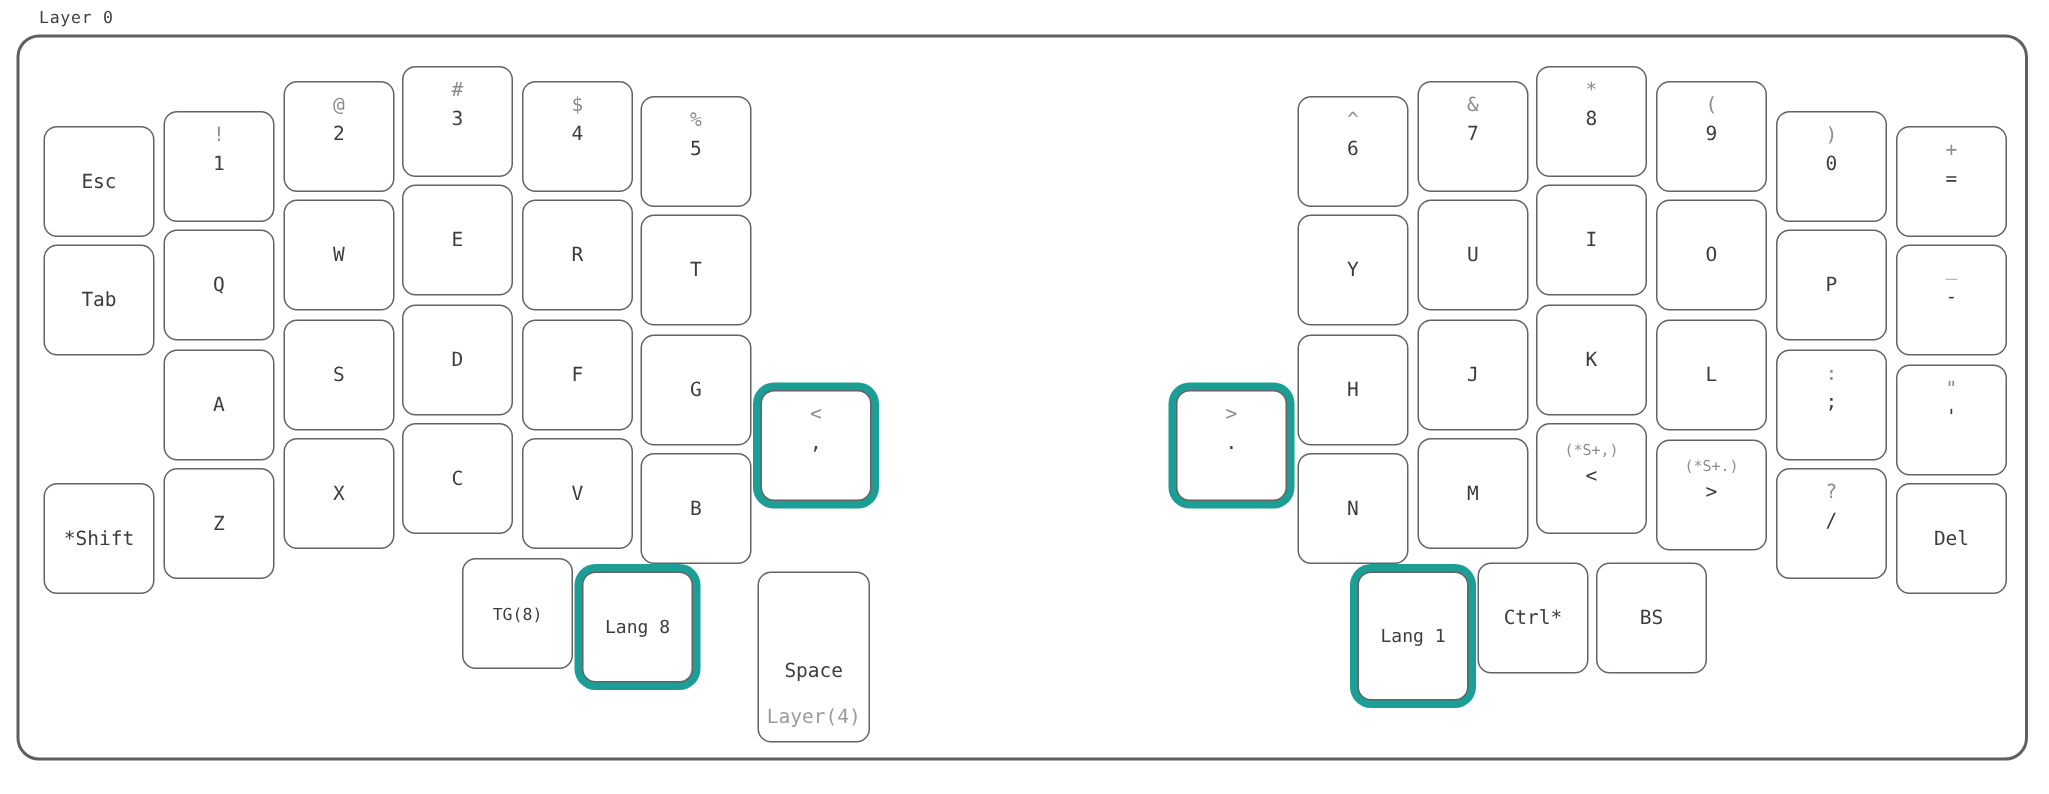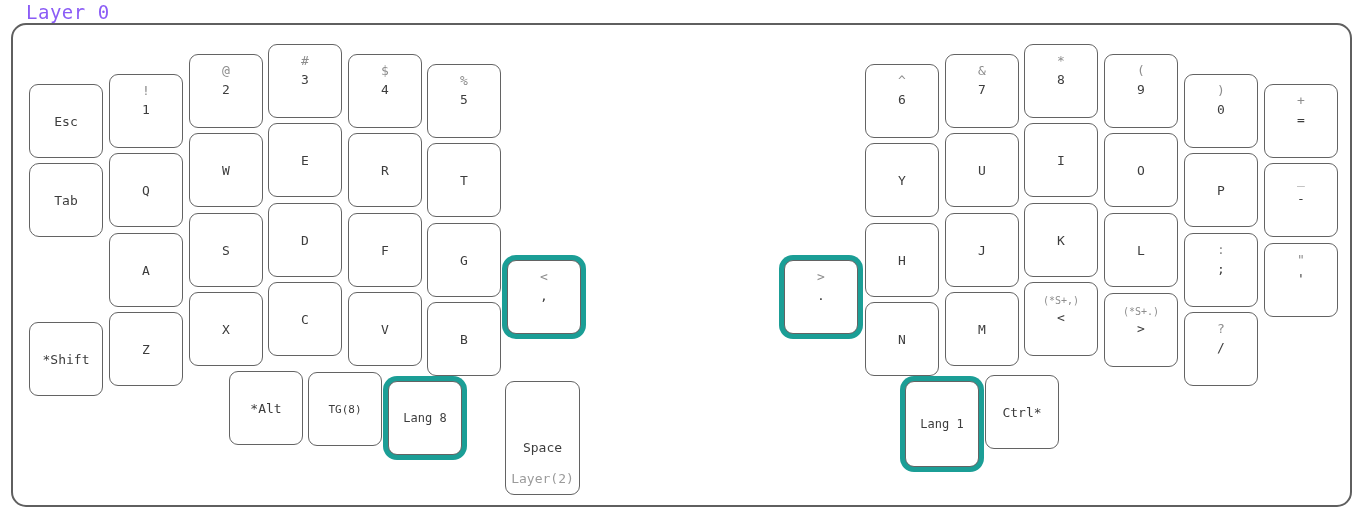--- a/index.html
+++ b/index.html
@@ -11,7 +11,7 @@
 
   .layer-label {
     position:absolute; left:26px; top:3px;
-    font-size:19px; line-height:18px; color:#8b5cf6;
+    font-size:11px; line-height:18px; color:#404040;
     letter-spacing:0.5px; white-space:pre;
   }
 

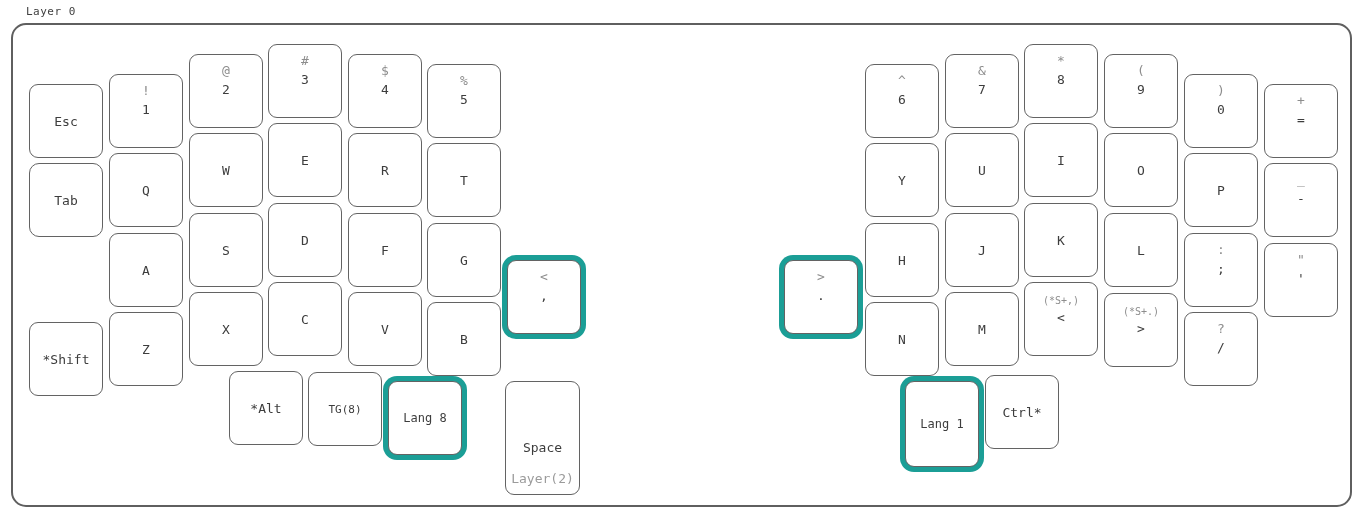--- a/index.html
+++ b/index.html
@@ -49,7 +49,7 @@
   <div class="layer-label">Layer 0</div>
   <div class="panel">
       <div class="key" style="left: 16px; top: 59px; width: 74px; height: 74px; text-align: center;"><span class="tap">Esc</span></div>
-      <div class="key" style="left: 16px; top: 138px; width: 74px; height: 74px; border-radius: 10px;"><span class="tap">Tab</span></div>
+      <div class="key" style="left: 16px; top: 138px; width: 74px; height: 74px;"><span class="tap">Tab</span></div>
       <div class="key" style="left: 16px; top: 297px; width: 74px; height: 74px; text-align: right;"><span class="tap">*Shift</span></div>
       <div class="key dual" style="left: 96px; top: 49px; width: 74px; height: 74px;"><span class="shift">!</span><span class="tap">1</span></div>
       <div class="key" style="left: 96px; top: 128px; width: 74px; height: 74px;"><span class="tap">Q</span></div>

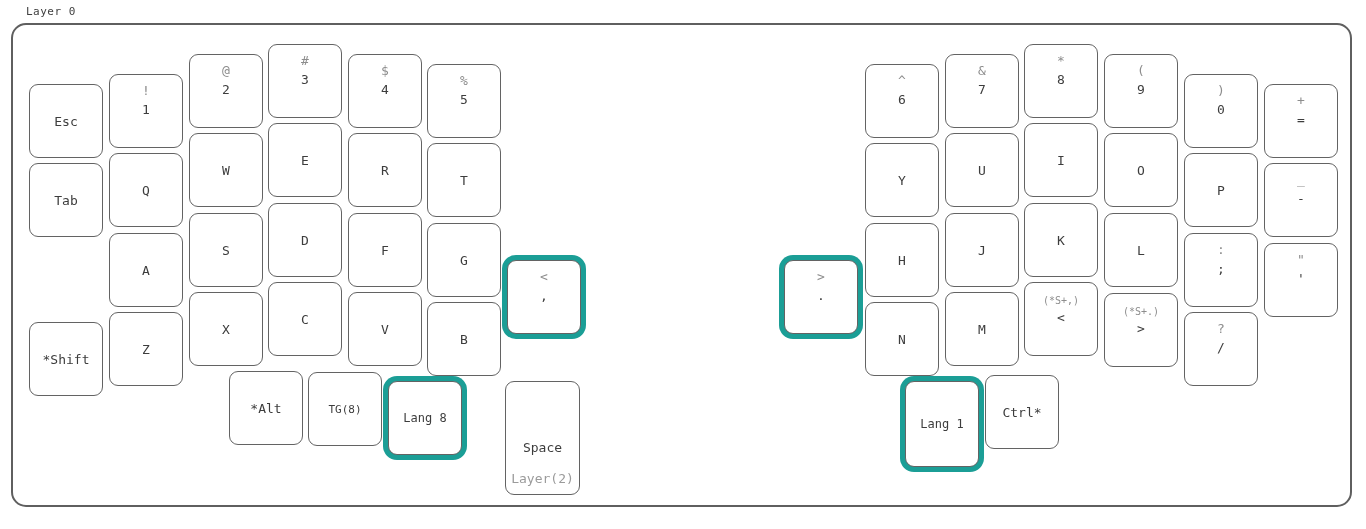--- a/index.html
+++ b/index.html
@@ -100,6 +100,7 @@
       <div class="key dual" style="left: 1251px; top: 59px; width: 74px; height: 74px;"><span class="shift">+</span><span class="tap">=</span></div>
       <div class="key dual" style="left: 1251px; top: 138px; width: 74px; height: 74px;"><span class="shift">_</span><span class="tap">-</span></div>
       <div class="key dual" style="left: 1251px; top: 218px; width: 74px; height: 74px;"><span class="shift">"</span><span class="tap">'</span></div>
+      <div class="key" style="left: 1251px; top: 297px; width: 74px; height: 74px;"><span class="tap">Del</span></div>
       <div class="key held" style="left: 892px; top: 356px; width: 74px; height: 86px; font-size: 12px;"><span class="tap">Lang 1</span></div>
       <div class="key" style="left: 972px; top: 350px; width: 74px; height: 74px;"><span class="tap">Ctrl*</span></div>
     </div>

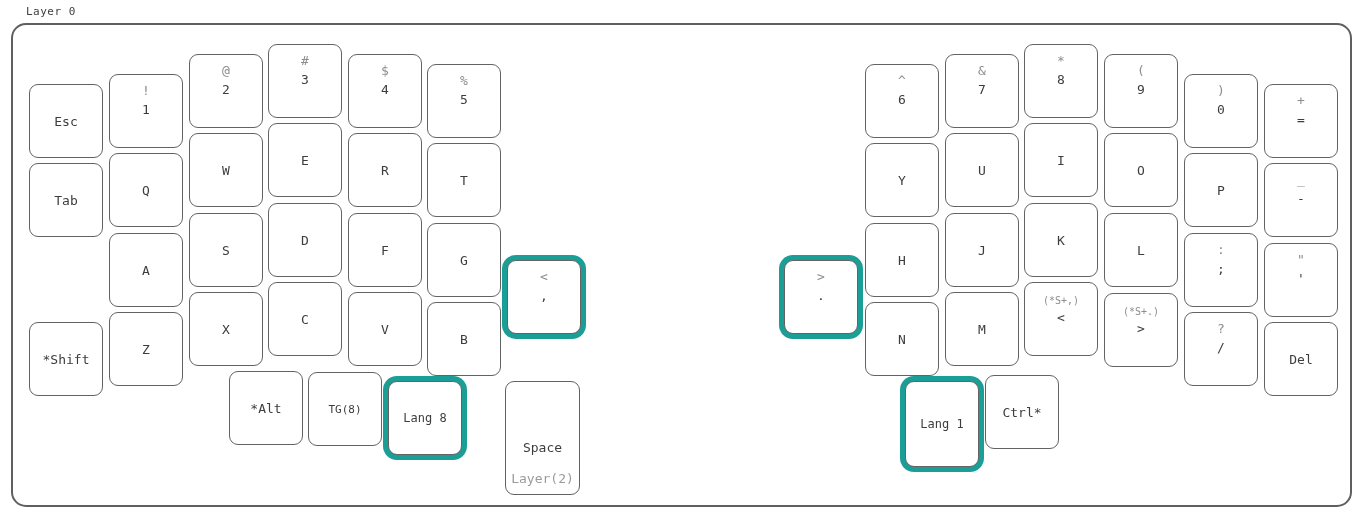--- a/index.html
+++ b/index.html
@@ -72,7 +72,6 @@
       <div class="key" style="left: 414px; top: 198px; width: 74px; height: 74px;"><span class="tap">G</span></div>
       <div class="key" style="left: 414px; top: 277px; width: 74px; height: 74px;"><span class="tap">B</span></div>
       <div class="key dual held" style="left: 494px; top: 235px; width: 74px; height: 74px;"><span class="shift">&lt;</span><span class="tap">,</span></div>
-      <div class="key" style="left: 216px; top: 346px; width: 74px; height: 74px;"><span class="tap">*Alt</span></div>
       <div class="key" style="left: 295px; top: 347px; width: 74px; height: 74px; font-size: 11px;"><span class="tap">TG(8)</span></div>
       <div class="key held" style="left: 375px; top: 356px; width: 74px; height: 74px; font-size: 12px;"><span class="tap">Lang 8</span></div>
       <div class="key space-key" style="left: 492px; top: 356px; width: 75px; height: 114px;"><span class="tap">Space</span><span class="sub">Layer(2)</span></div>

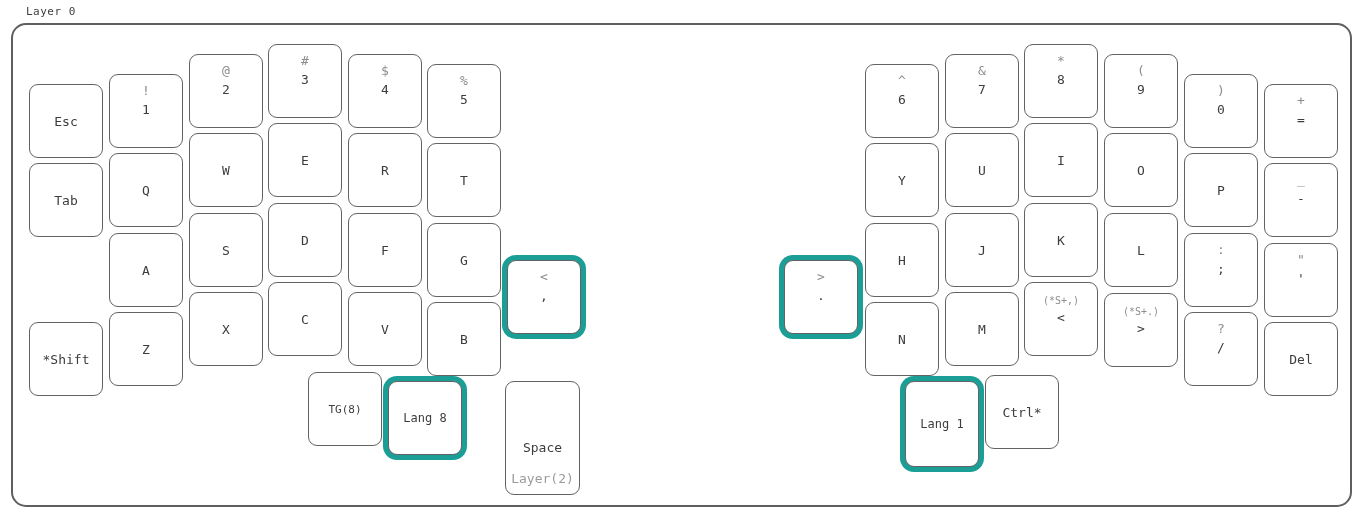--- a/index.html
+++ b/index.html
@@ -102,6 +102,7 @@
       <div class="key" style="left: 1251px; top: 297px; width: 74px; height: 74px;"><span class="tap">Del</span></div>
       <div class="key held" style="left: 892px; top: 356px; width: 74px; height: 86px; font-size: 12px;"><span class="tap">Lang 1</span></div>
       <div class="key" style="left: 972px; top: 350px; width: 74px; height: 74px;"><span class="tap">Ctrl*</span></div>
+      <div class="key" style="left: 1051px; top: 350px; width: 74px; height: 74px;"><span class="tap">BS</span></div>
     </div>
 </div>
 

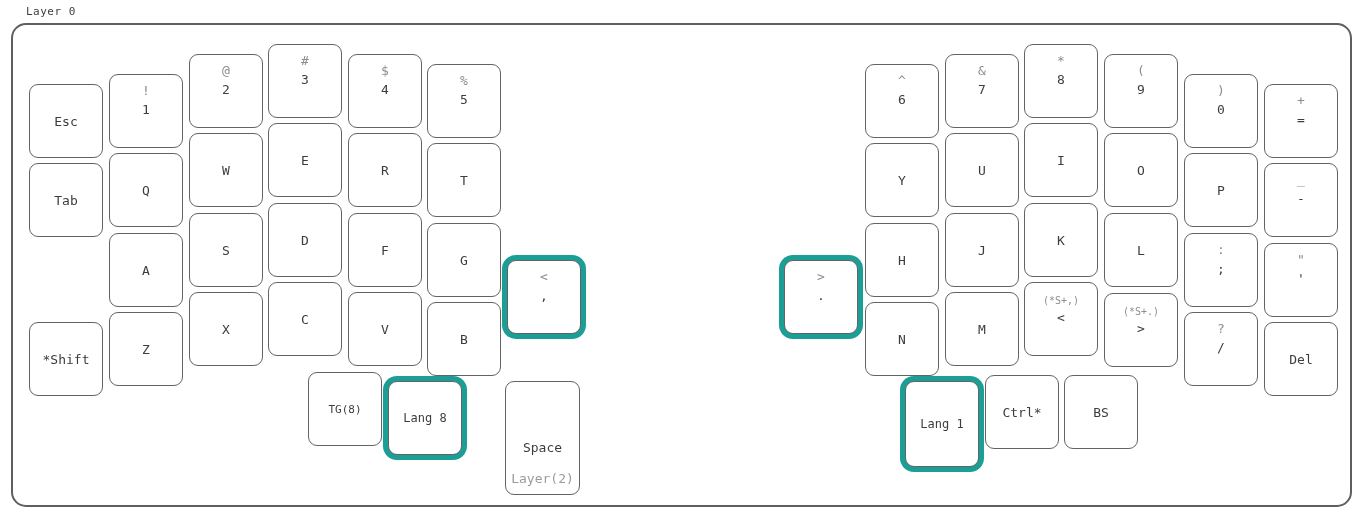--- a/index.html
+++ b/index.html
@@ -74,7 +74,7 @@
       <div class="key dual held" style="left: 494px; top: 235px; width: 74px; height: 74px;"><span class="shift">&lt;</span><span class="tap">,</span></div>
       <div class="key" style="left: 295px; top: 347px; width: 74px; height: 74px; font-size: 11px;"><span class="tap">TG(8)</span></div>
       <div class="key held" style="left: 375px; top: 356px; width: 74px; height: 74px; font-size: 12px;"><span class="tap">Lang 8</span></div>
-      <div class="key space-key" style="left: 492px; top: 356px; width: 75px; height: 114px;"><span class="tap">Space</span><span class="sub">Layer(2)</span></div>
+      <div class="key space-key" style="left: 492px; top: 356px; width: 75px; height: 114px;"><span class="tap">Space</span><span class="sub">Layer(4)</span></div>
       <div class="key dual held" style="left: 771px; top: 235px; width: 74px; height: 74px;"><span class="shift">&gt;</span><span class="tap">.</span></div>
       <div class="key dual" style="left: 852px; top: 39px; width: 74px; height: 74px;"><span class="shift">^</span><span class="tap">6</span></div>
       <div class="key" style="left: 852px; top: 118px; width: 74px; height: 74px;"><span class="tap">Y</span></div>

